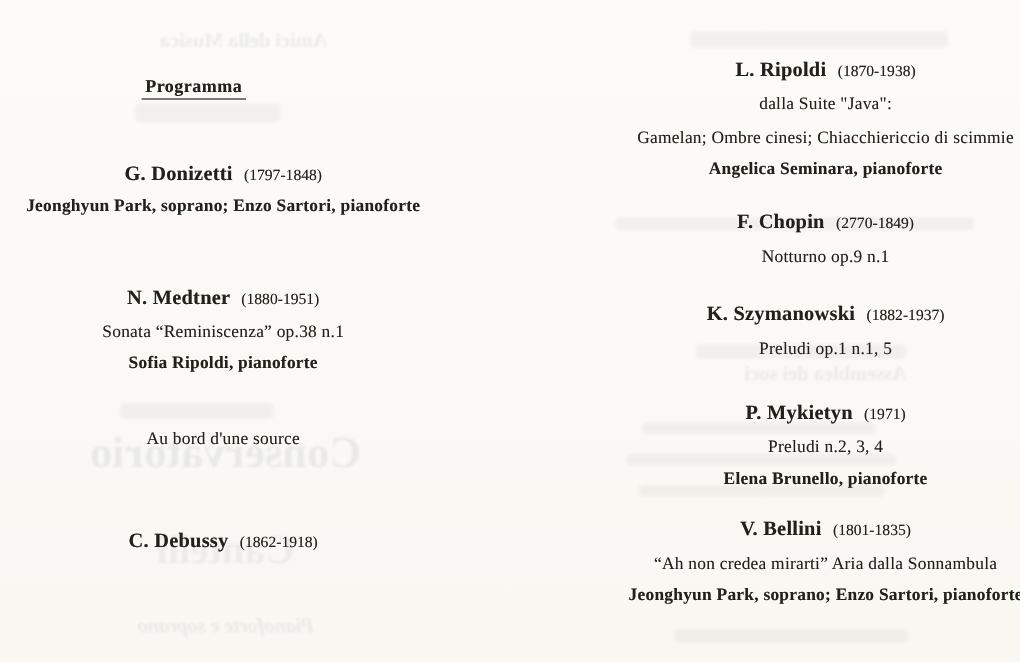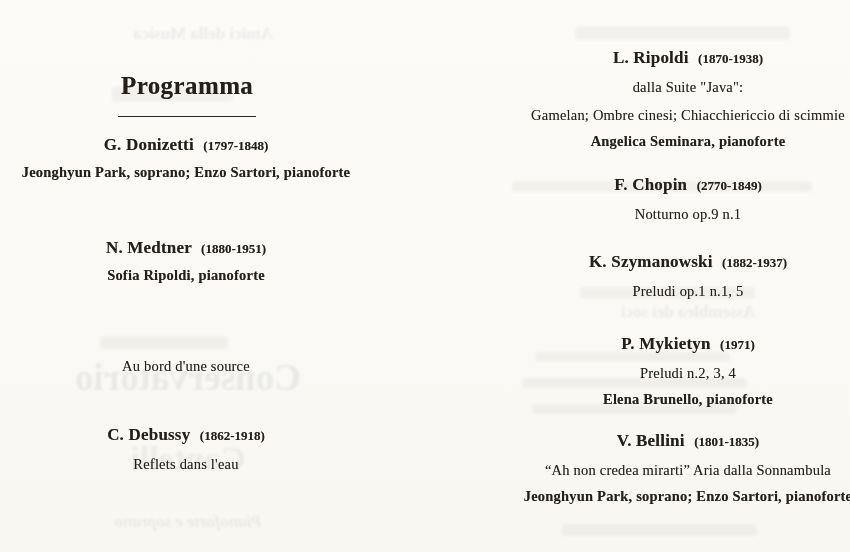--- a/index.html
+++ b/index.html
@@ -24,7 +24,7 @@
   .entry{position:absolute;left:0;width:100%;text-align:center;white-space:nowrap;}
   .composer-line{margin:0;font-size:17px;font-weight:700;letter-spacing:.2px;
     text-shadow:0 0 .4px rgba(40,34,26,.5);}
-  .composer-line .dates{font-size:13px;font-weight:700;margin-left:5px;letter-spacing:0;}
+  .composer-line .dates{font-size:13px;font-weight:400;margin-left:5px;letter-spacing:0;}
   .work{margin:11px 0 0 0;font-size:14.5px;letter-spacing:.2px;
     text-shadow:0 0 .3px rgba(40,34,26,.4);}
   .performers{margin:9px 0 0 0;font-size:14.5px;font-weight:700;letter-spacing:.2px;

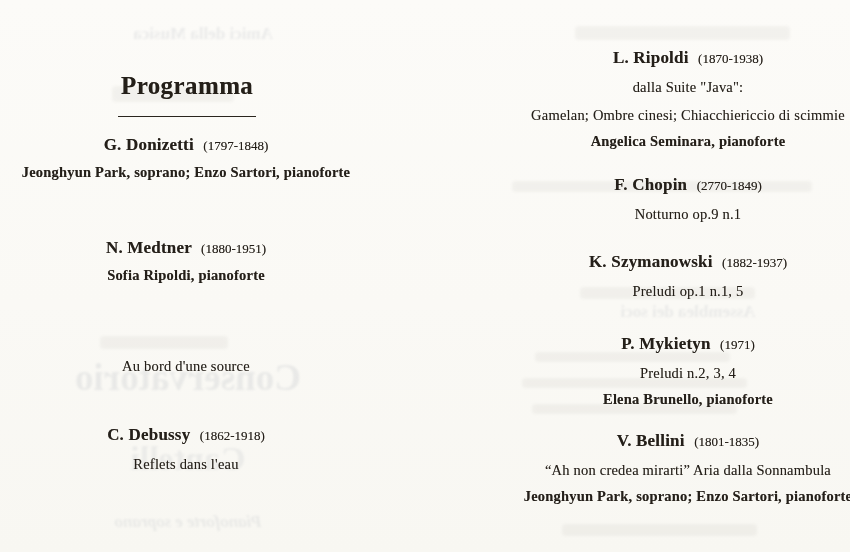--- a/index.html
+++ b/index.html
@@ -14,8 +14,8 @@
   
   .page-title{
     position:absolute;top:55px;left:118px;
-    font-size:25px;font-weight:600;letter-spacing:.4px;
-    border-bottom:1.6px solid #2a251e;padding:0 3px 16px 3px;
+    font-size:15px;font-weight:600;letter-spacing:.4px;
+    border-bottom:1.6px solid #2a251e;padding:0 3px 0 3px;
     text-shadow:0 0 .4px rgba(40,34,26,.55);
   }
   .col{position:absolute;}

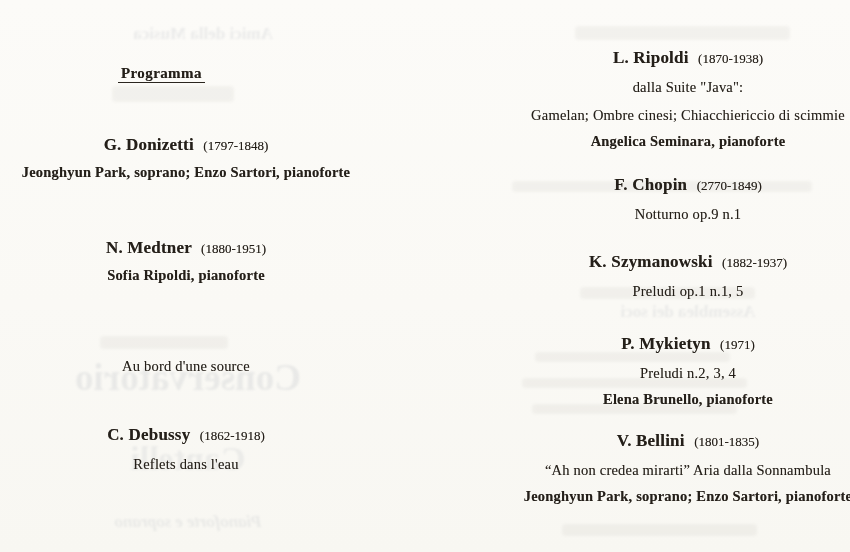--- a/index.html
+++ b/index.html
@@ -83,6 +83,7 @@
         <span class="composer">N. Medtner</span>
         <span class="dates">(1880-1951)</span>
       </h2>
+      <p class="work">Sonata “Reminiscenza” op.38 n.1</p>
       <p class="performers">Sofia Ripoldi, pianoforte</p>
     </section>
 

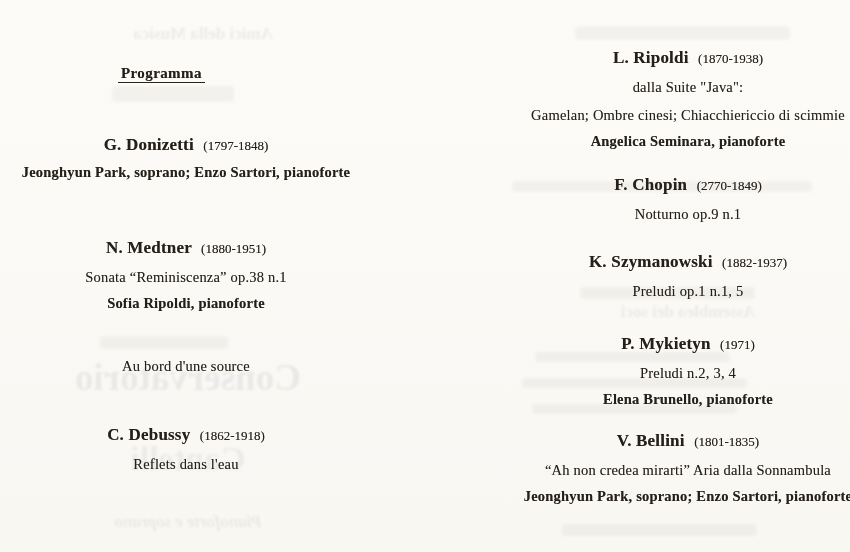--- a/index.html
+++ b/index.html
@@ -91,7 +91,7 @@
       <p class="work">Au bord d'une source</p>
     </section>
 
-    <section class="entry" style="top:425px">
+    <section class="entry" style="top:441px">
       <h2 class="composer-line">
         <span class="composer">C. Debussy</span>
         <span class="dates">(1862-1918)</span>

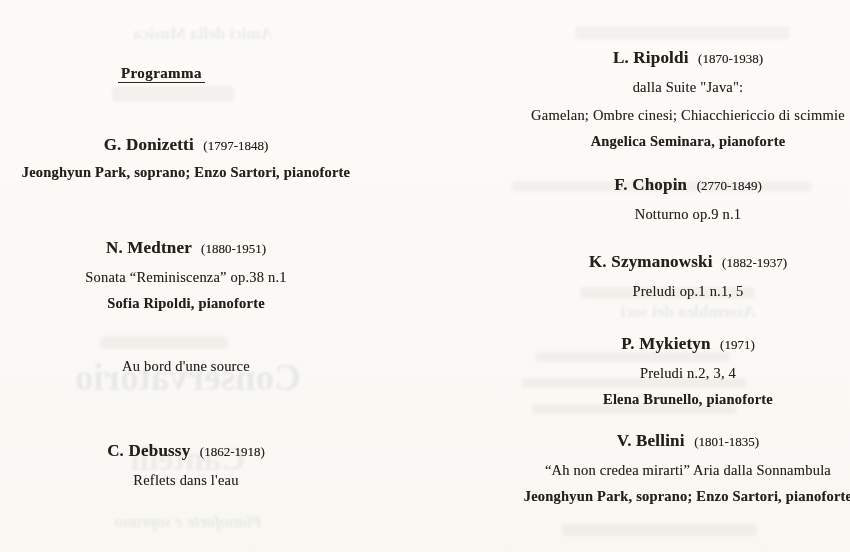--- a/index.html
+++ b/index.html
@@ -96,7 +96,6 @@
         <span class="composer">C. Debussy</span>
         <span class="dates">(1862-1918)</span>
       </h2>
-      <p class="work">Reflets dans l'eau</p>
     </section>
 
   </div>

